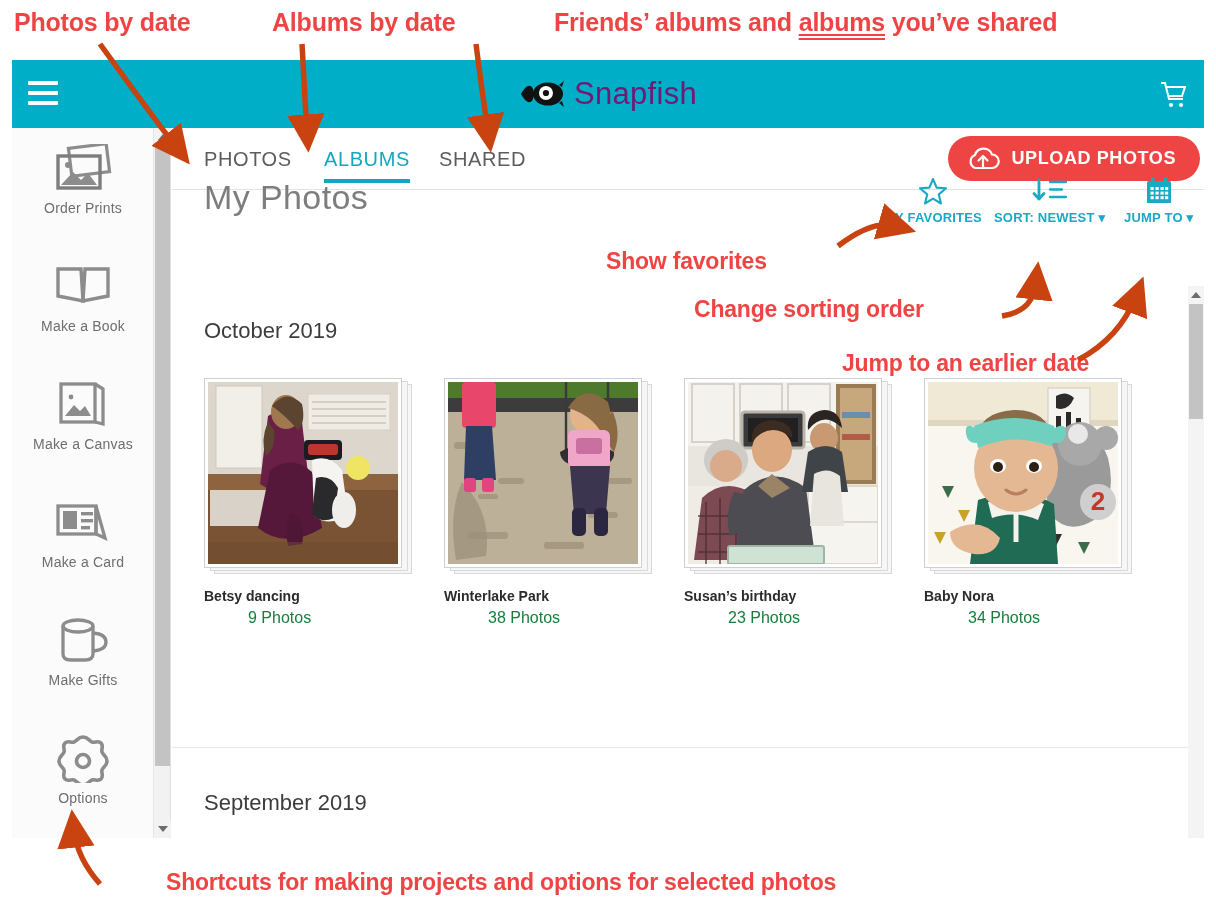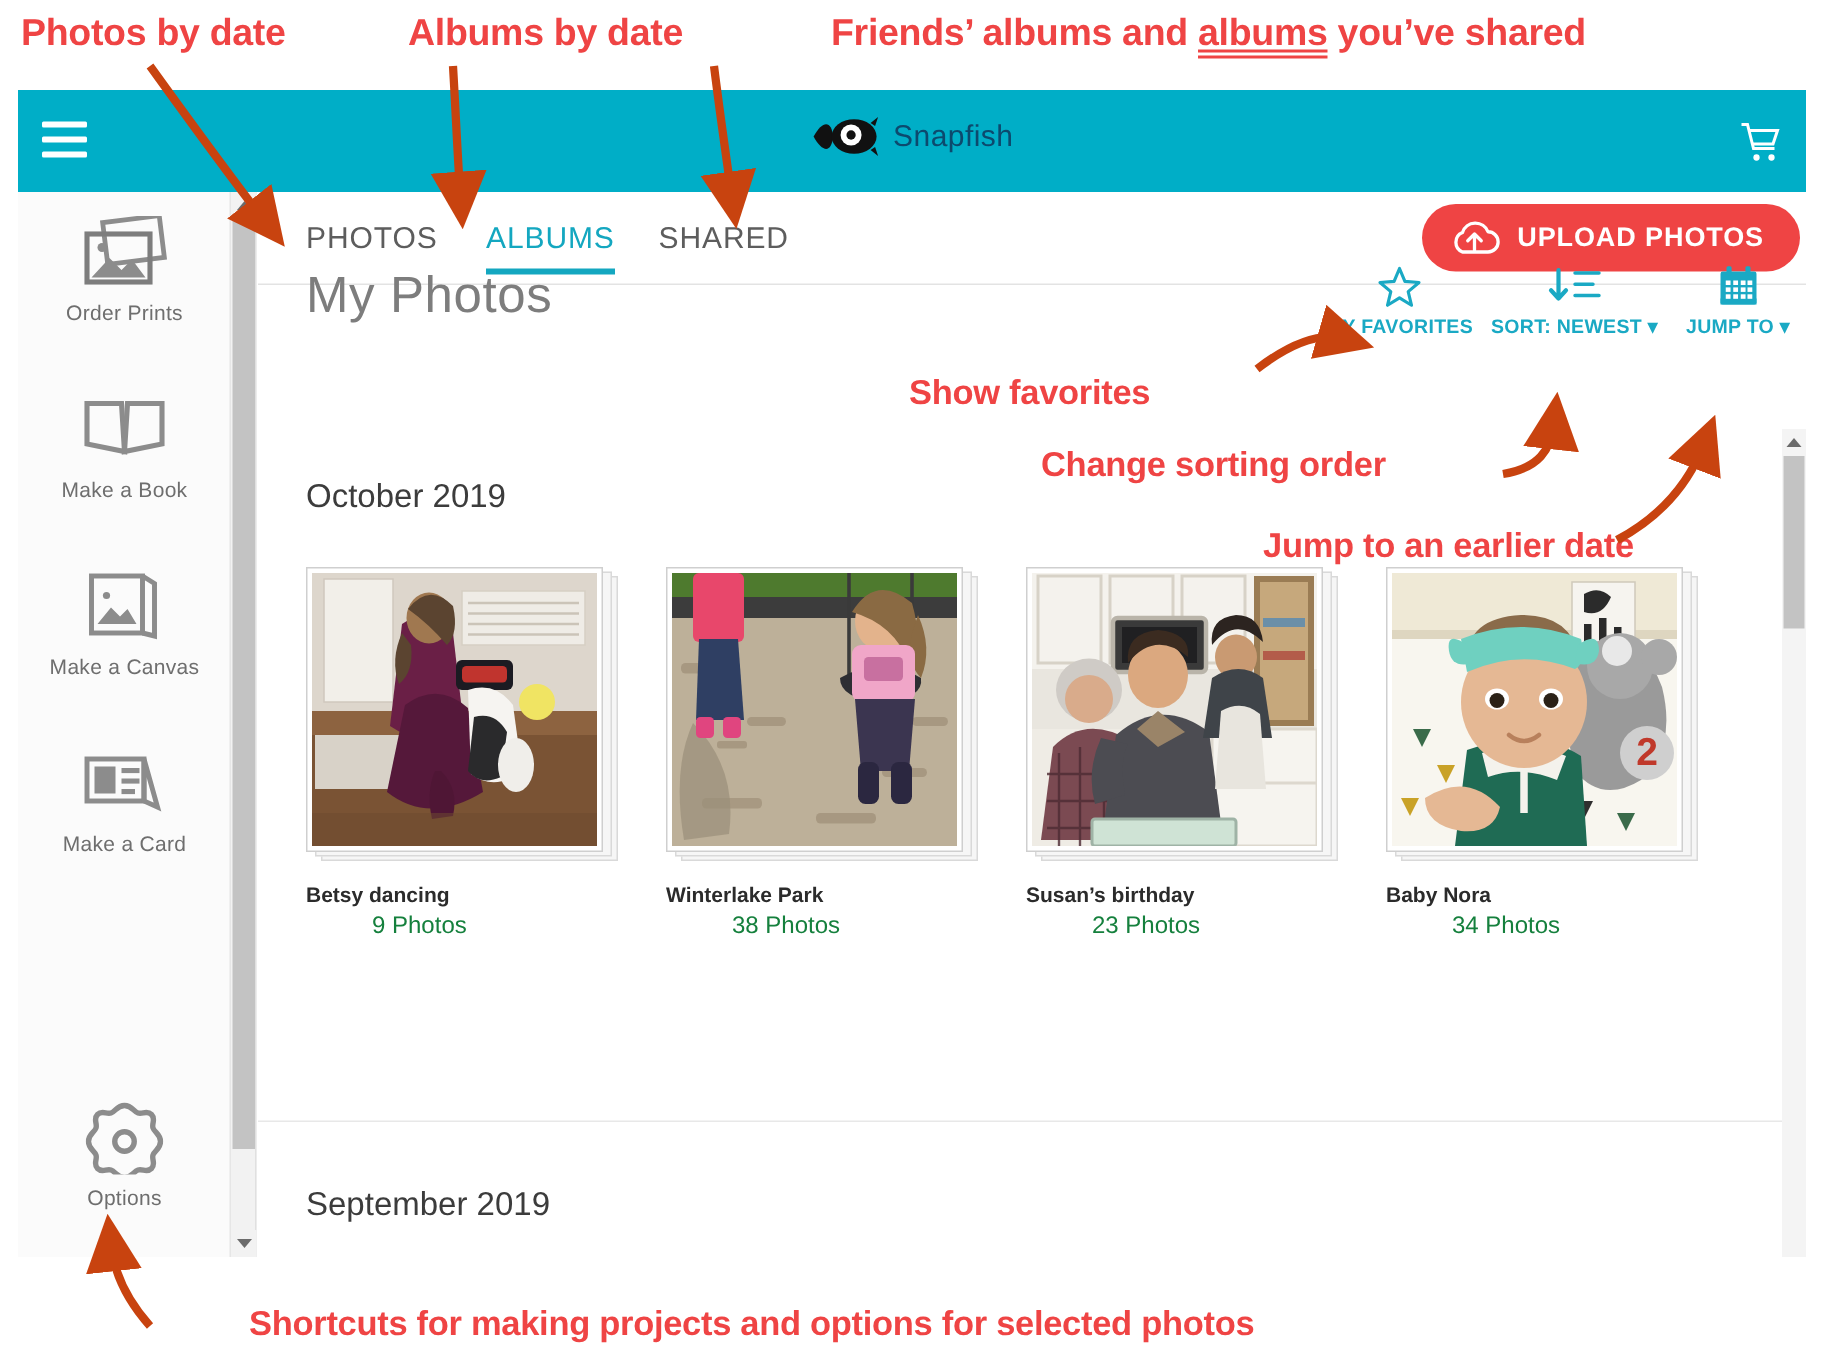--- a/index.html
+++ b/index.html
@@ -56,8 +56,8 @@
     display: flex; align-items: center; gap: 9px;
   }
   .logo-word {
-    color: #0c4a6e;
-    font-size: 20px;
+    color: #701a75;
+    font-size: 31px;
     font-family: "Liberation Sans", sans-serif;
     font-weight: 300;
     letter-spacing: 0.3px;

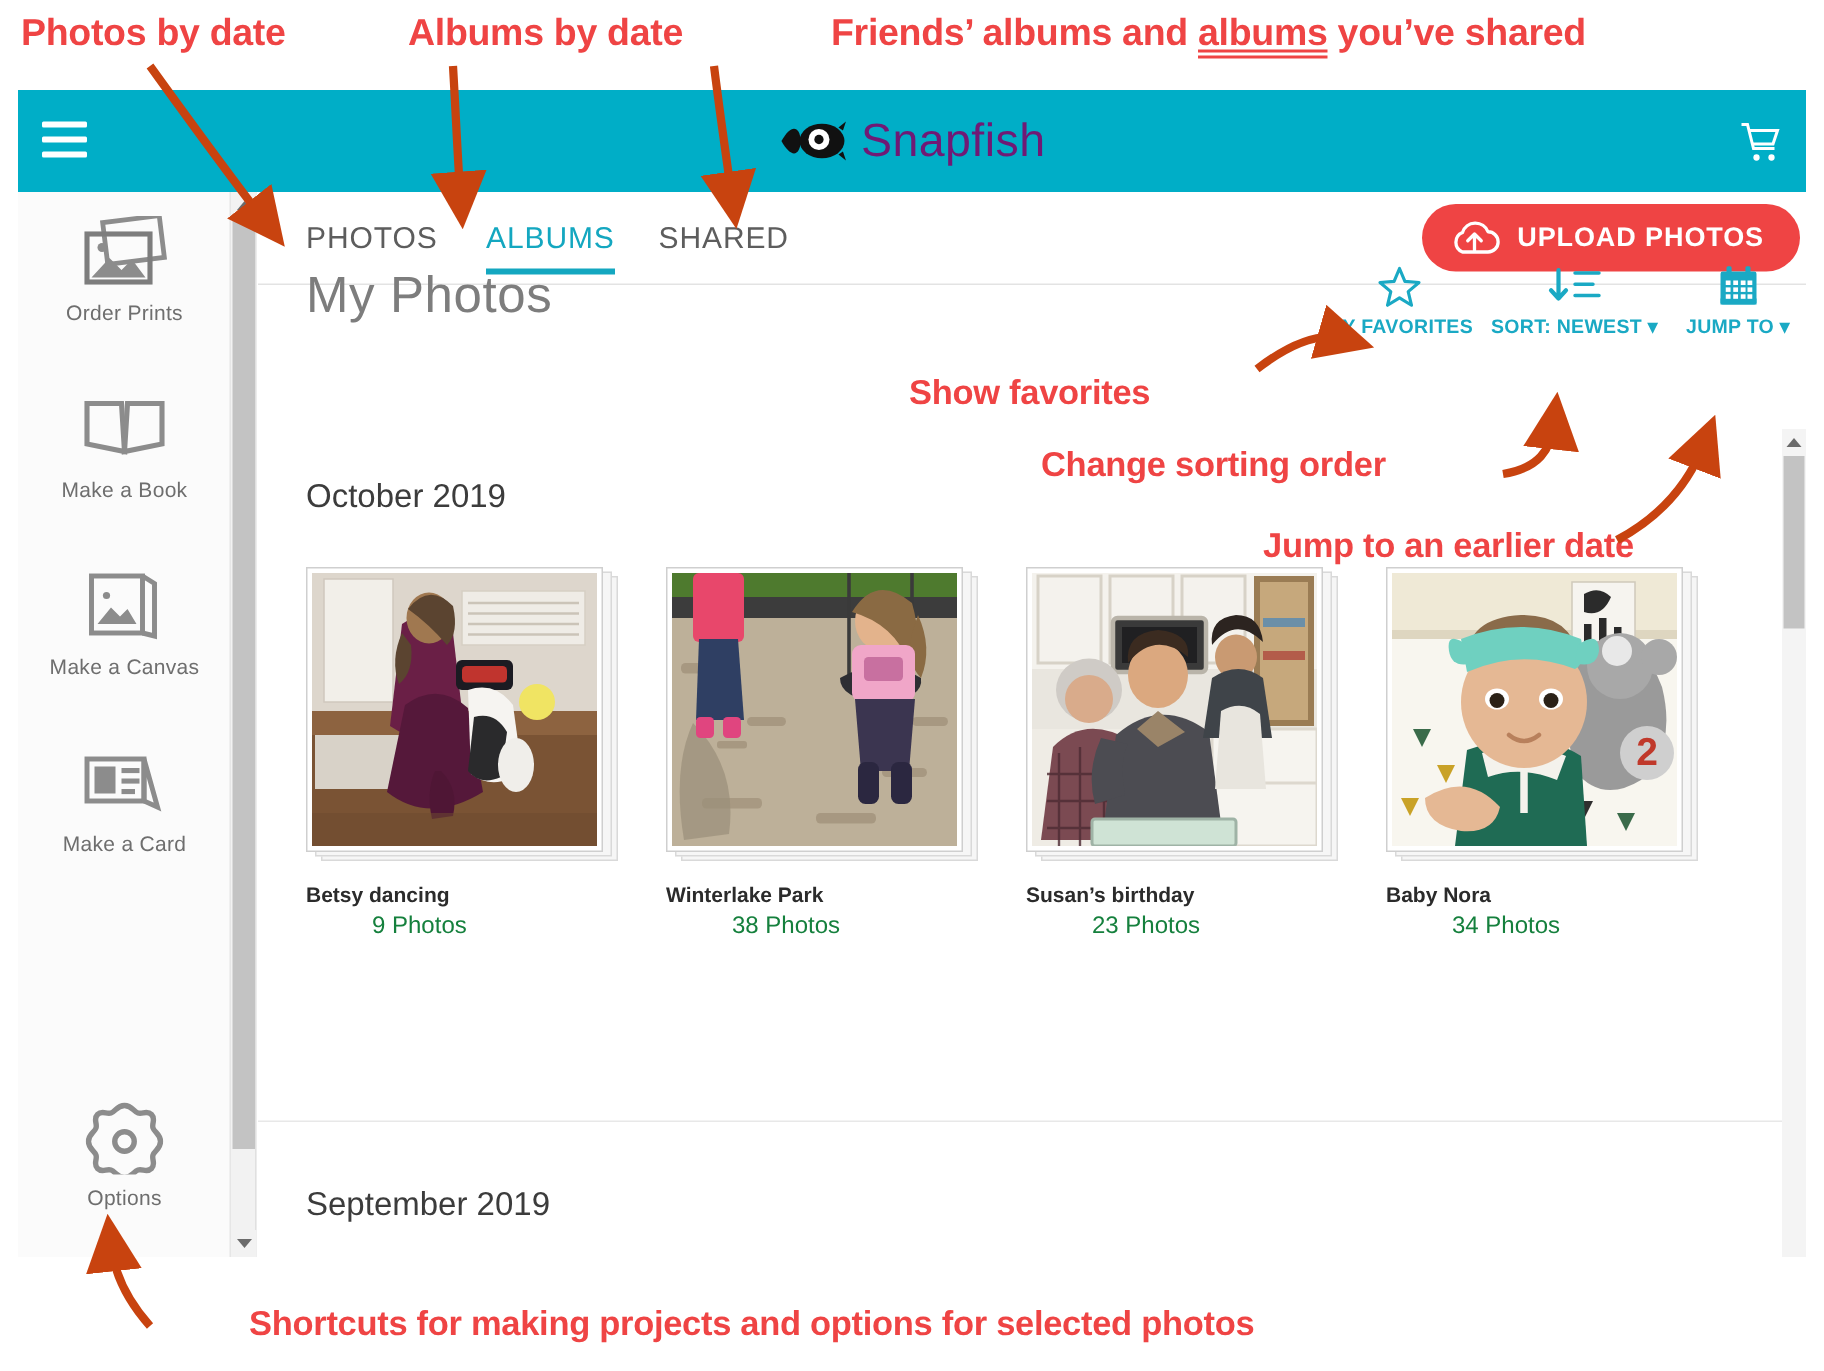--- a/index.html
+++ b/index.html
@@ -285,6 +285,16 @@
         <div class="side-label">Make a Card</div>
       </div>
 
+      <div class="side-item" style="top:486px">
+        <div class="side-icon">
+          <svg width="56" height="48" viewBox="0 0 56 48">
+            <path d="M8 10 L8 38 Q8 44 16 44 L30 44 Q38 44 38 38 L38 10" fill="none" stroke="#8c8c8c" stroke-width="3.3"></path>
+            <ellipse cx="23" cy="10" rx="15" ry="6" fill="none" stroke="#8c8c8c" stroke-width="3.3"></ellipse>
+            <path d="M38 17 Q51 18 51 26 Q51 34 38 35" fill="none" stroke="#8c8c8c" stroke-width="3.3"></path>
+          </svg>
+        </div>
+        <div class="side-label">Make Gifts</div>
+      </div>
 
       <div class="side-item" style="top:604px">
         <div class="side-icon">

